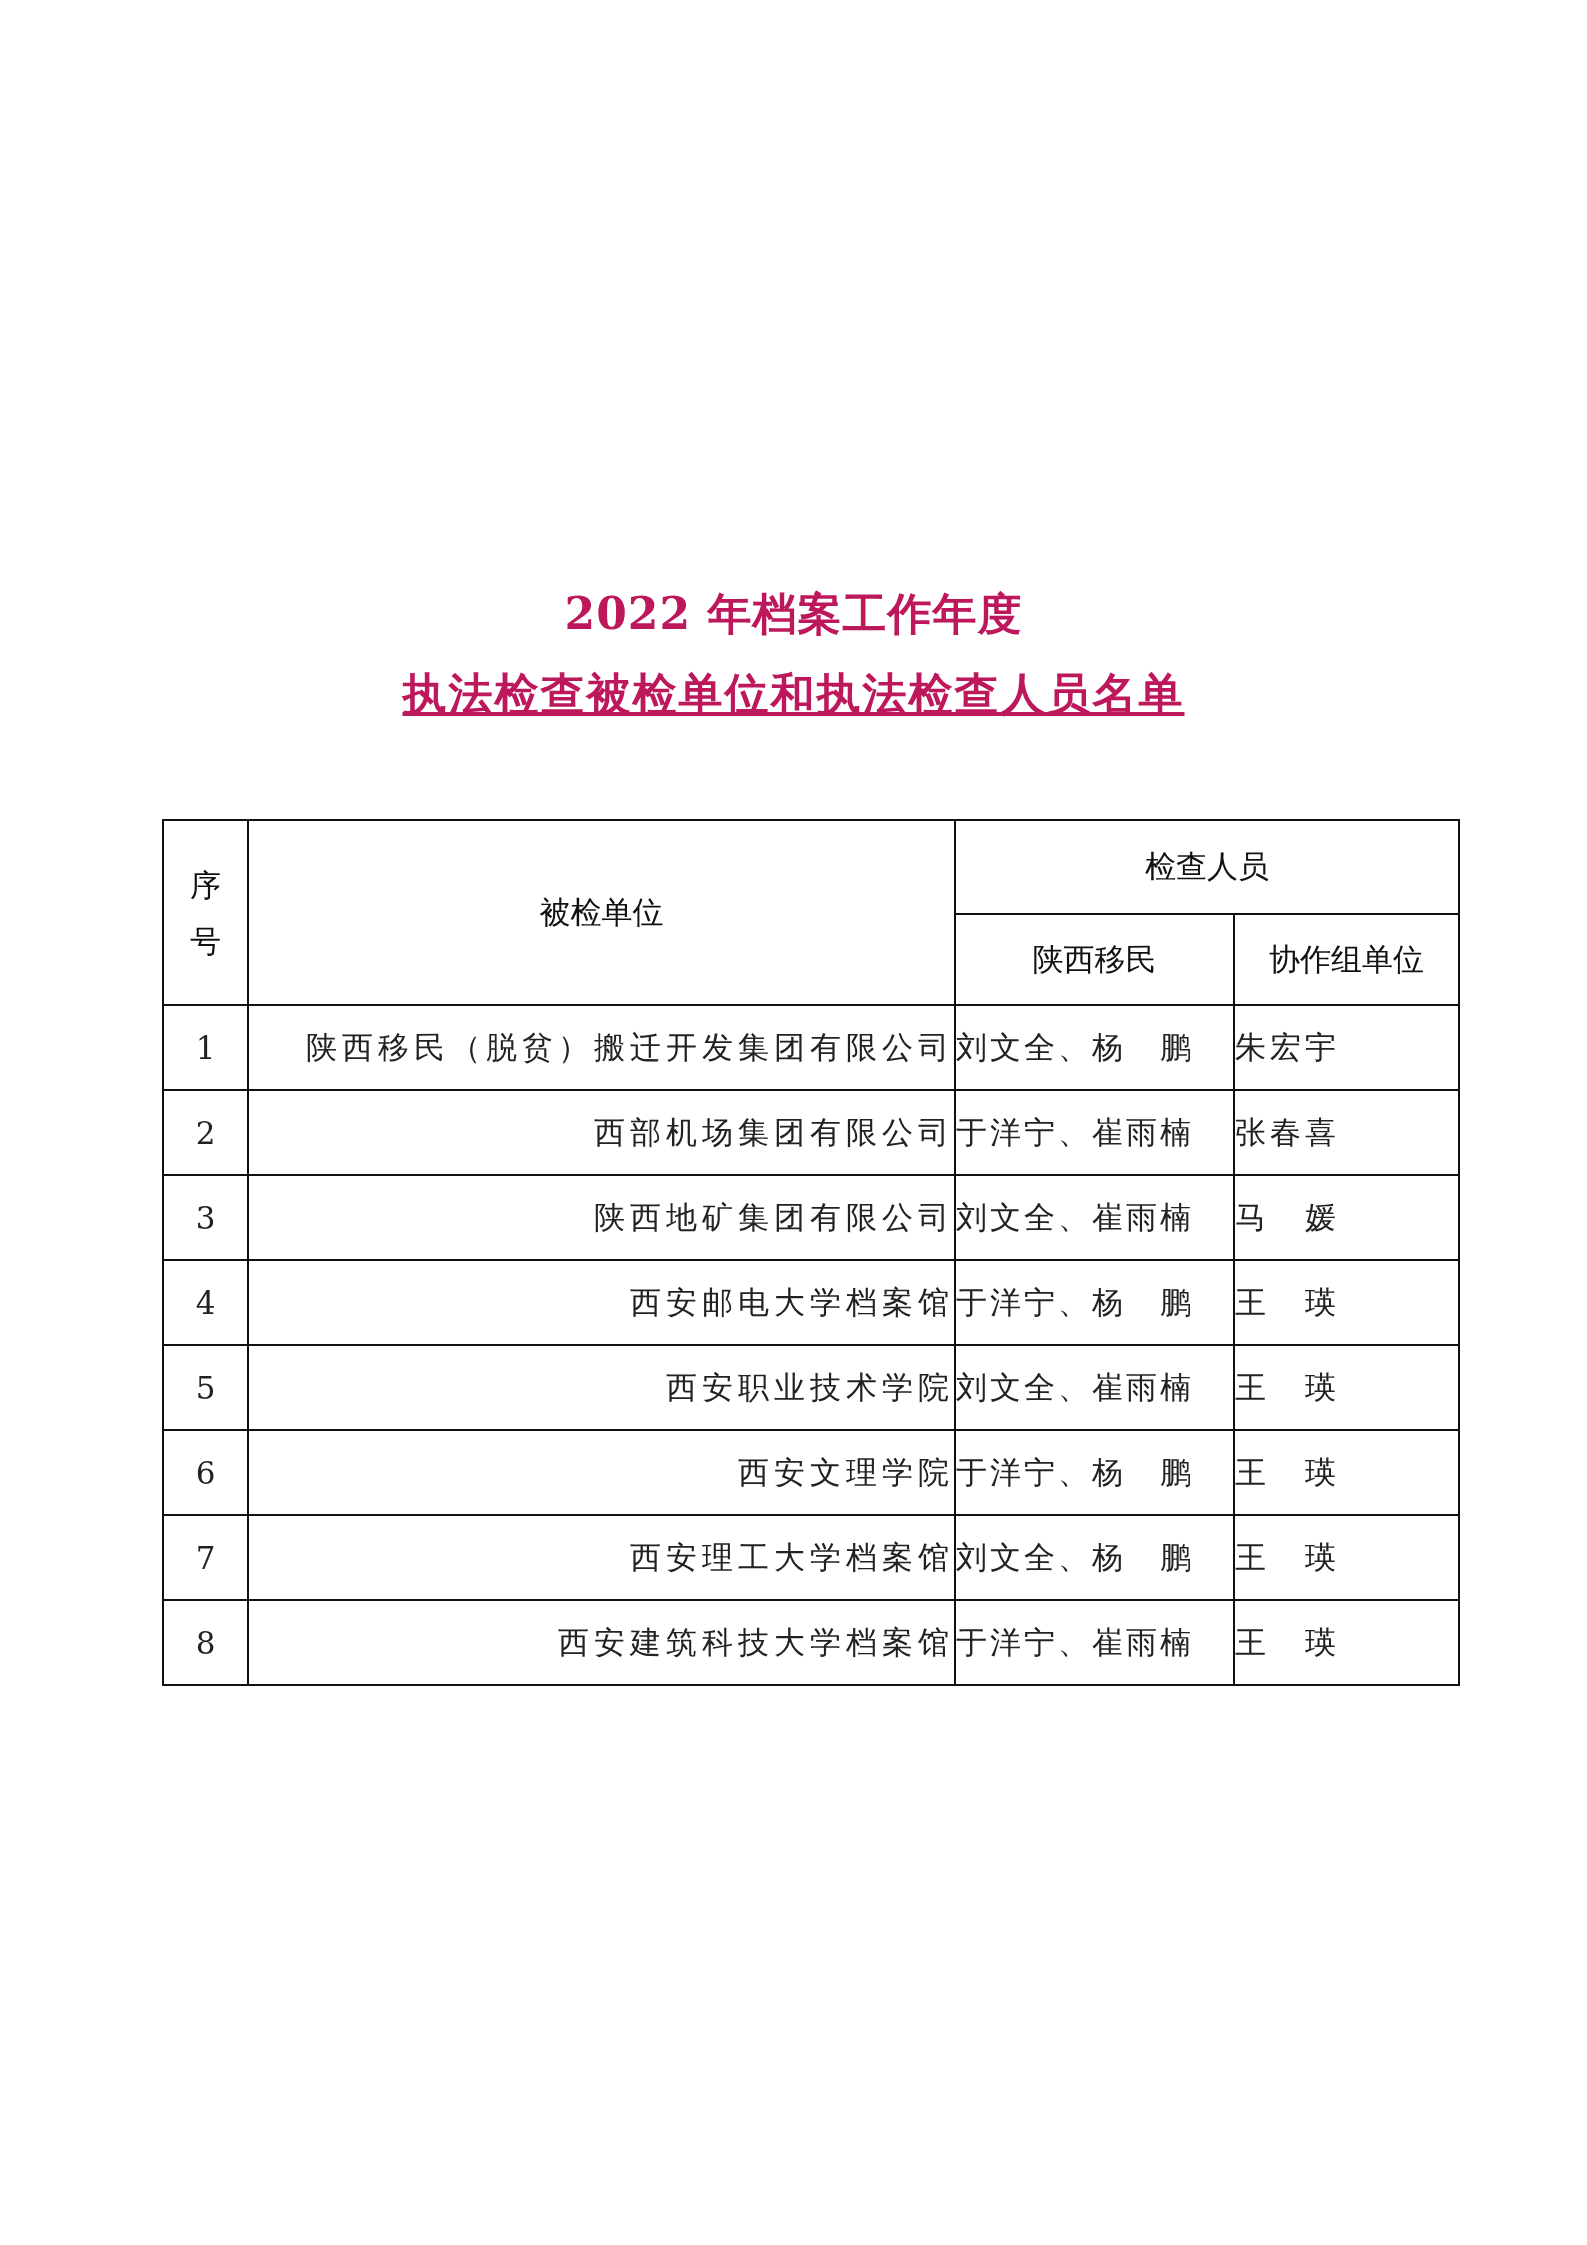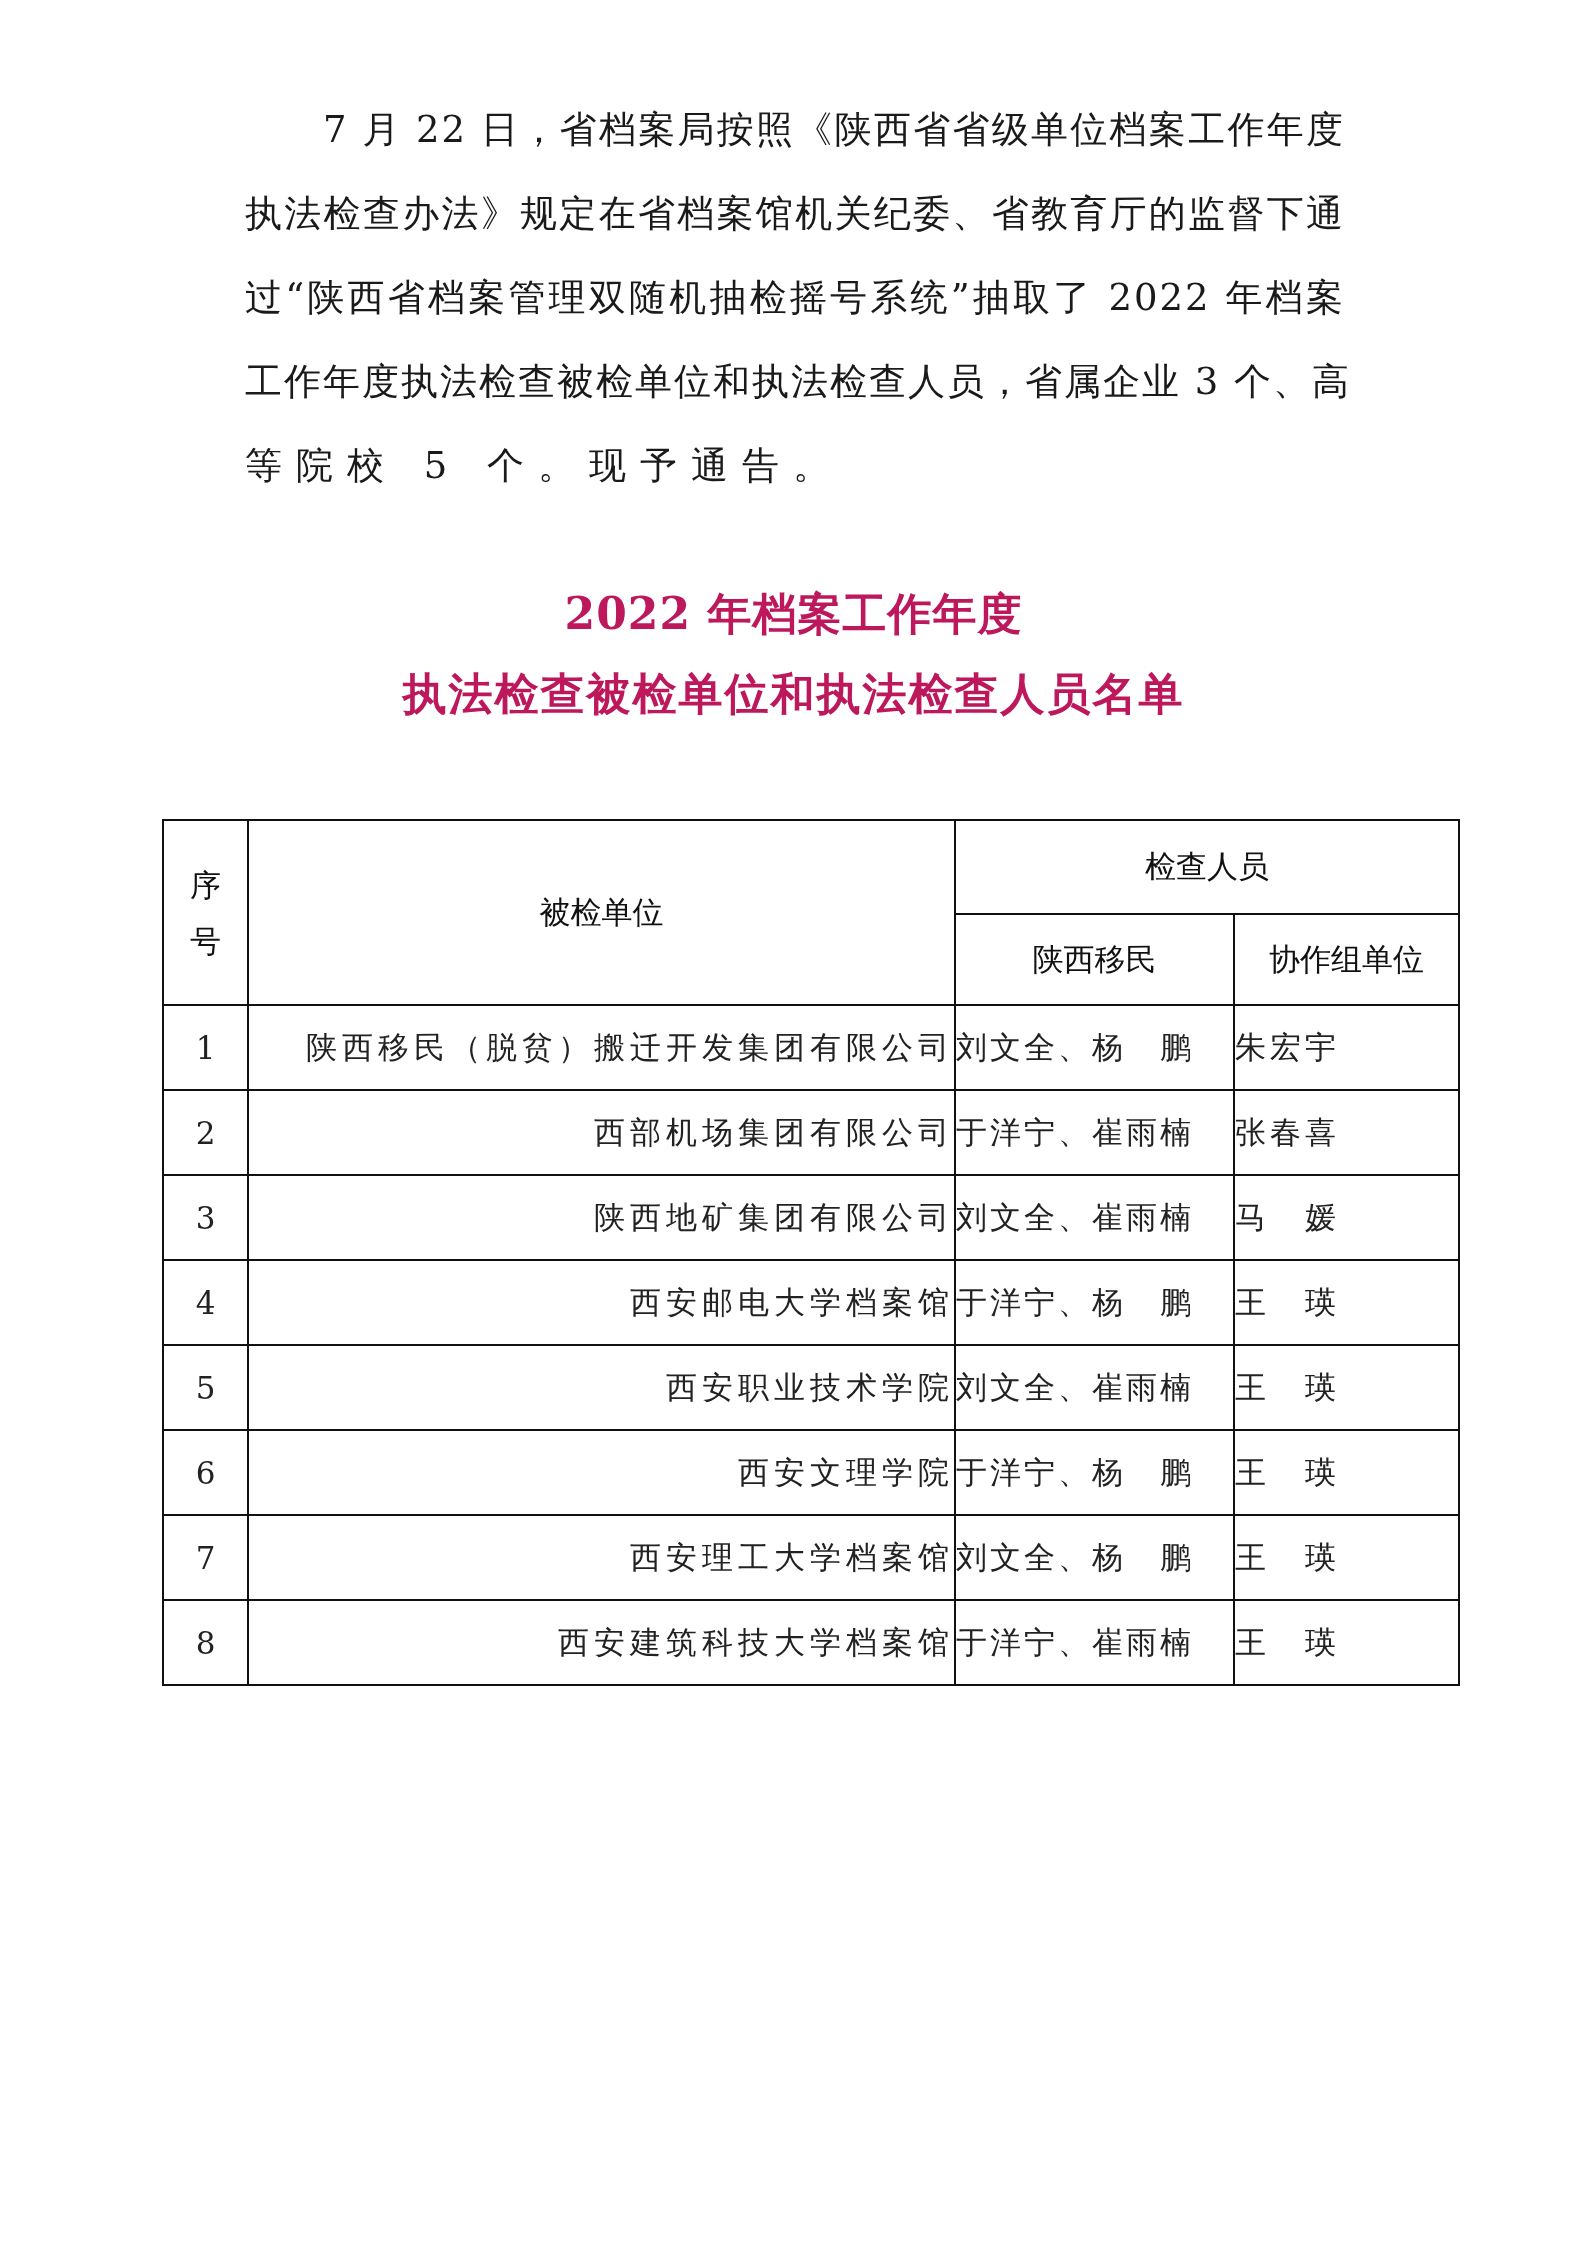--- a/index.html
+++ b/index.html
@@ -56,13 +56,6 @@
 
 <div class="page">
 
-  <p class="para">
-    <span class="line first">7 月 22 日，省档案局按照《陕西省省级单位档案工作年度</span>
-    <span class="line">执法检查办法》规定在省档案馆机关纪委、省教育厅的监督下通</span>
-    <span class="line">过“陕西省档案管理双随机抽检摇号系统”抽取了 2022 年档案</span>
-    <span class="line">工作年度执法检查被检单位和执法检查人员，省属企业 3 个、高</span>
-    <span class="line last">等院校 5 个。现予通告。</span>
-  </p>
 
   <h1 class="title l1">2022 年档案工作年度</h1>
   <h1 class="title l2">执法检查被检单位和执法检查人员名单</h1>

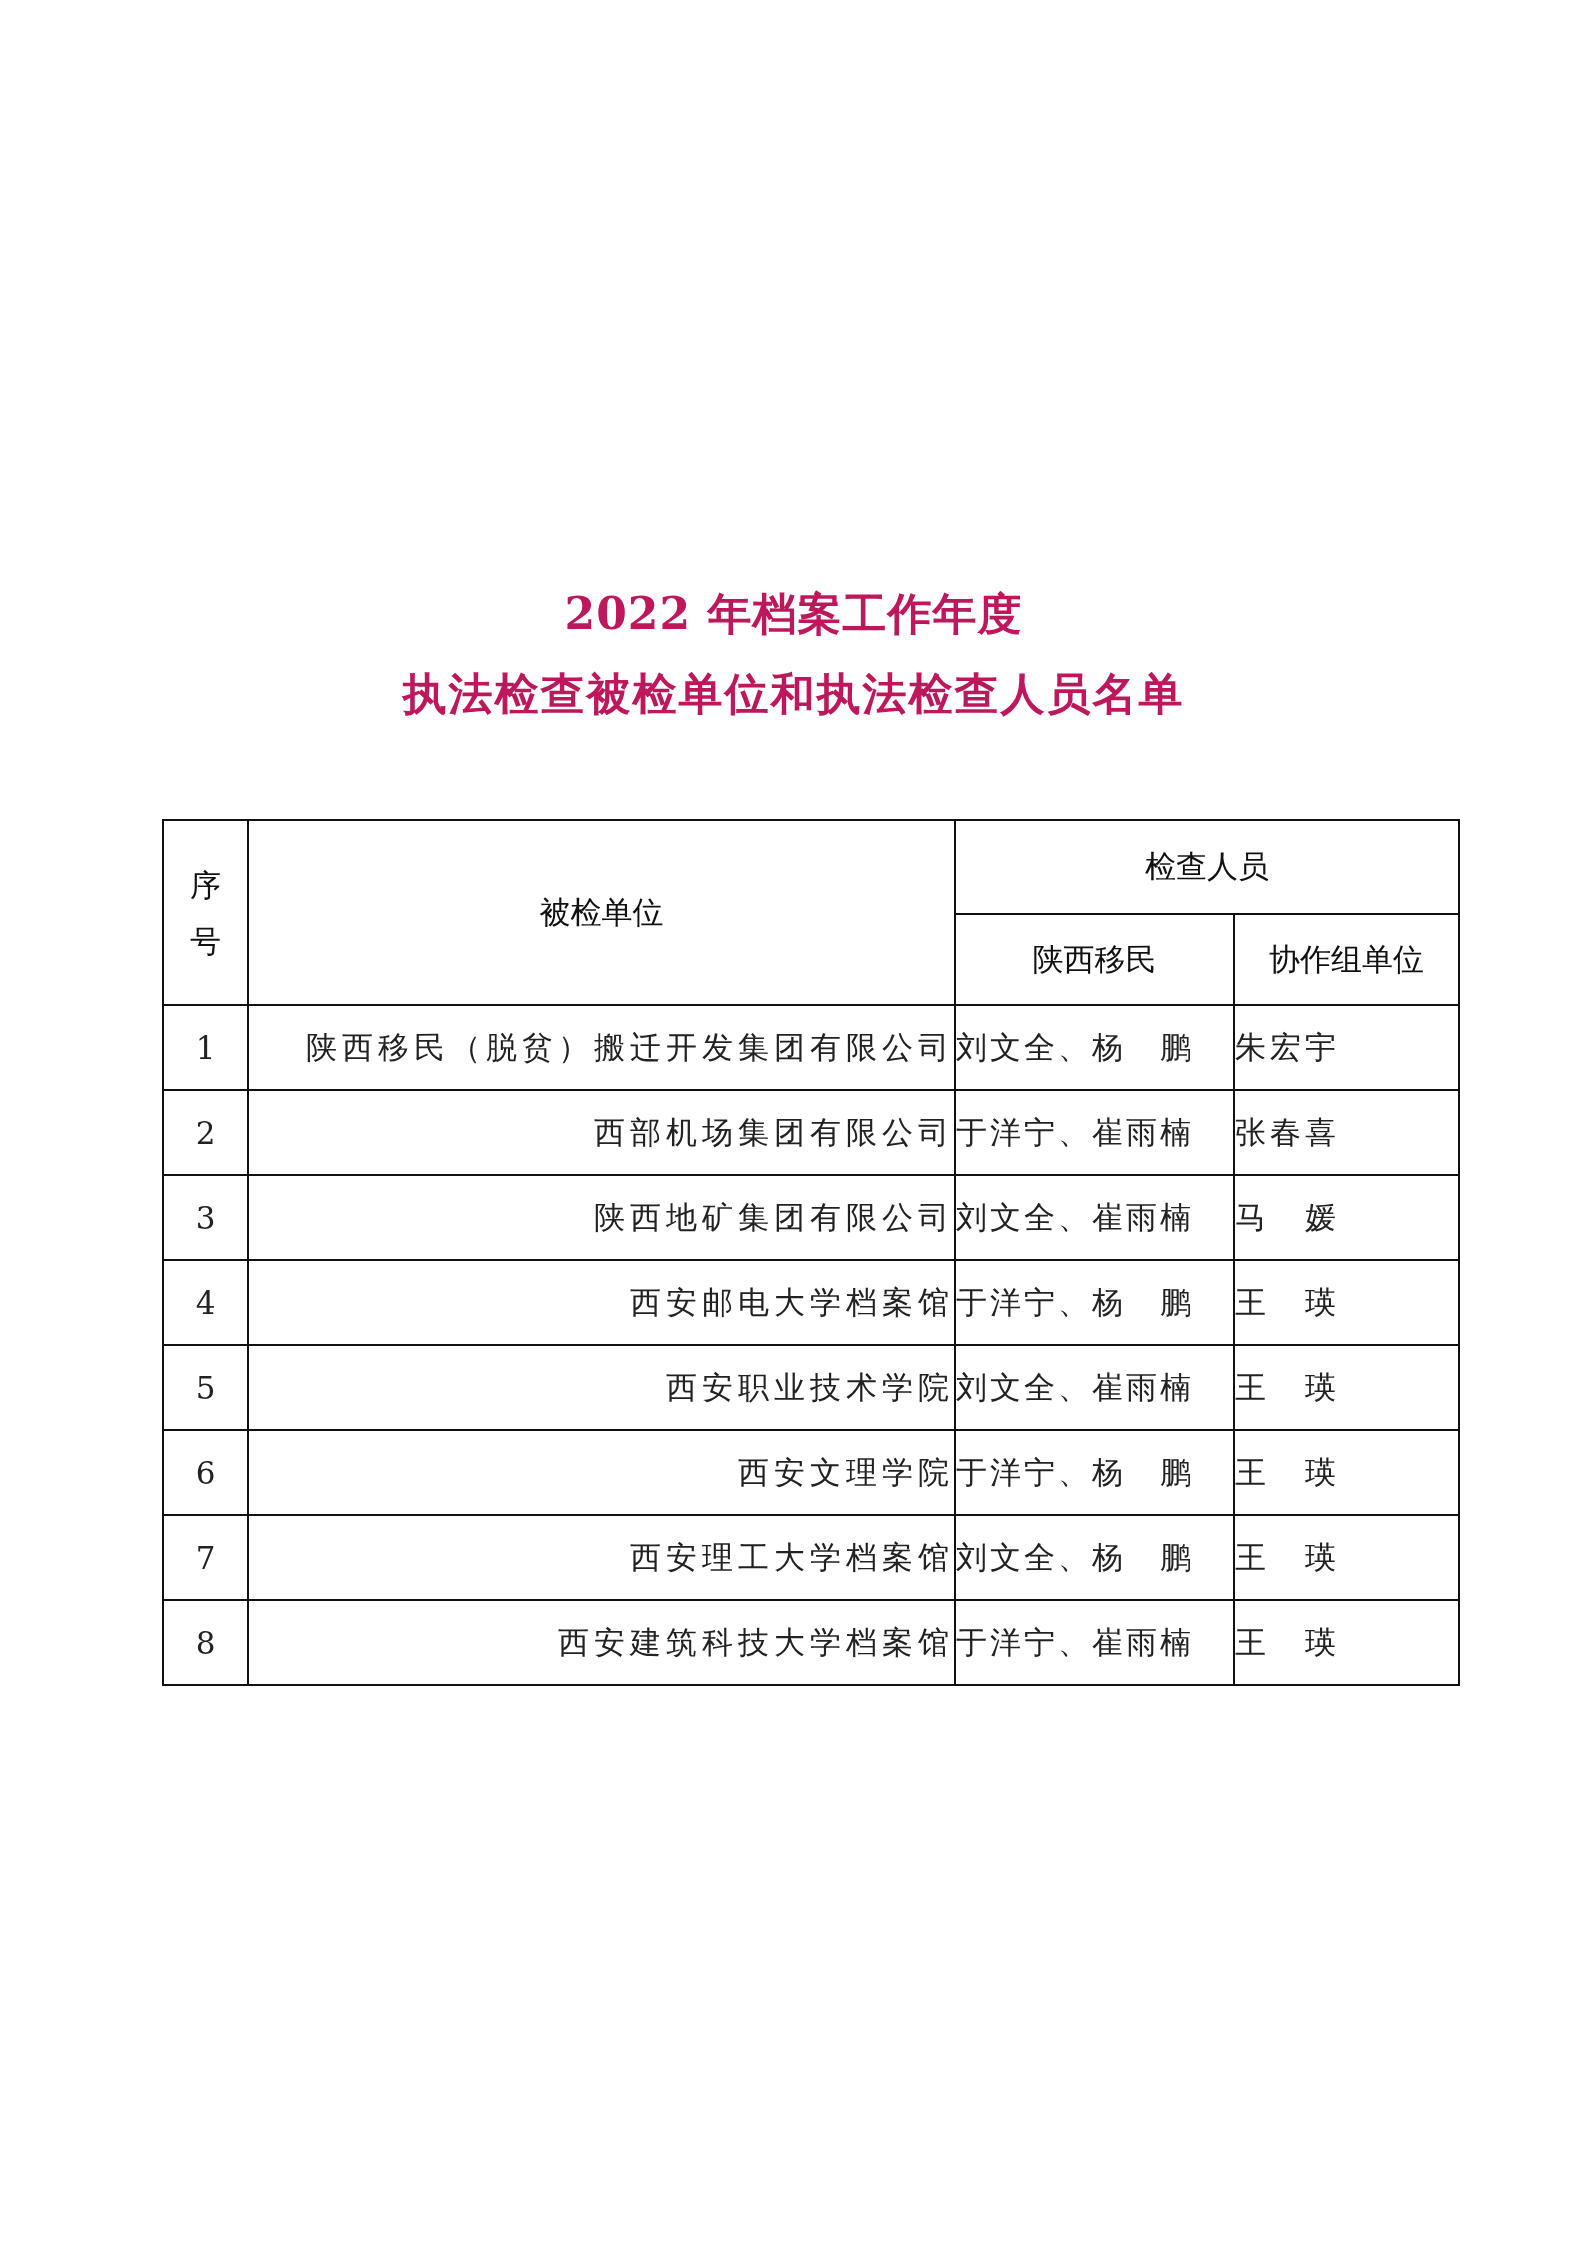--- a/index.html
+++ b/index.html
@@ -23,7 +23,7 @@
     margin: 0; white-space: nowrap;
   }
   .title.l1 { top: 584px; height: 60px; line-height: 60px; letter-spacing: 1px; }
-  .title.l2 { top: 664px; height: 60px; line-height: 60px; letter-spacing: 2px; }
+  .title.l2 { top: 664px; height: 60px; line-height: 60px; letter-spacing: 2px; text-decoration: underline; }
 
   table.roster {
     position: absolute; left: 162px; top: 819px; width: 1296px;

